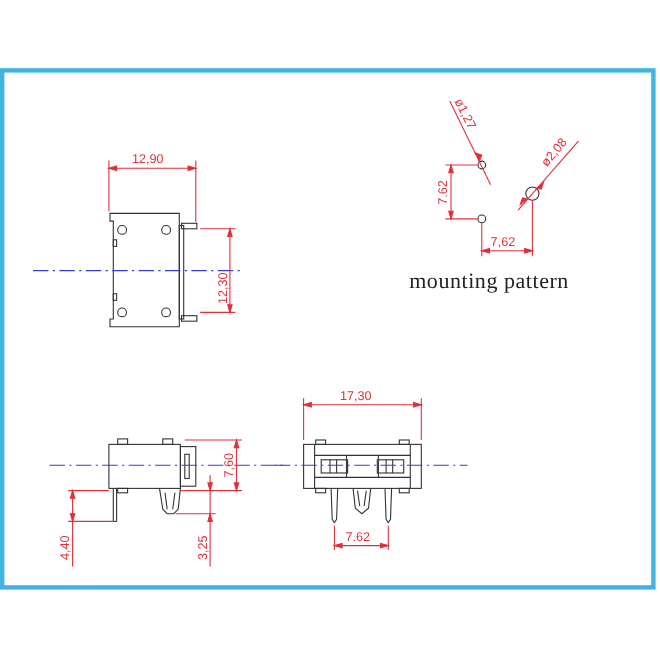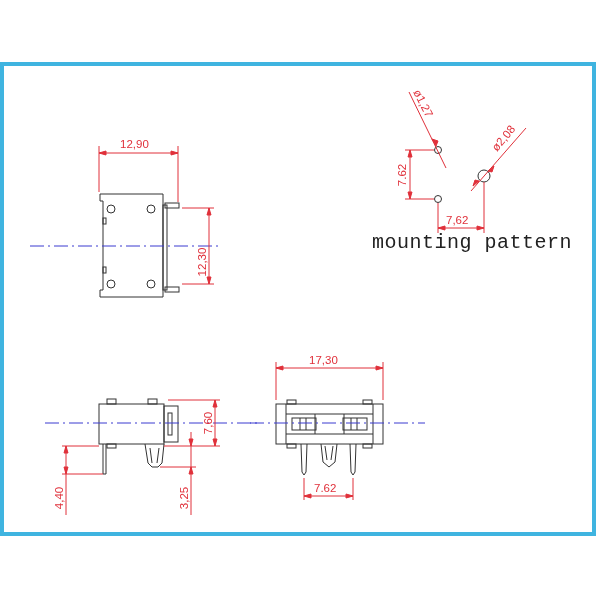--- a/index.html
+++ b/index.html
@@ -9,8 +9,8 @@
            border: 4px solid #3fb4e0; border-right-width: 4px; box-sizing: border-box; }
   svg.drawing { position: absolute; left: 0; top: 0; width: 600px; height: 600px; }
   .dimtext { font-family: "Liberation Sans", sans-serif; font-size: 11.5px; fill: #e0303a; }
-  .caption { position: absolute; left: 372px; top: 231px;
-             font-family: Liberation Mono, monospace;
+  .caption { position: absolute; left: 372px; top: 245px;
+             font-family: Liberation Serif, serif;
              font-size: 20px; color: #222; letter-spacing: 0.5px; white-space: nowrap; text-align: right; }
 </style>
 </head>

